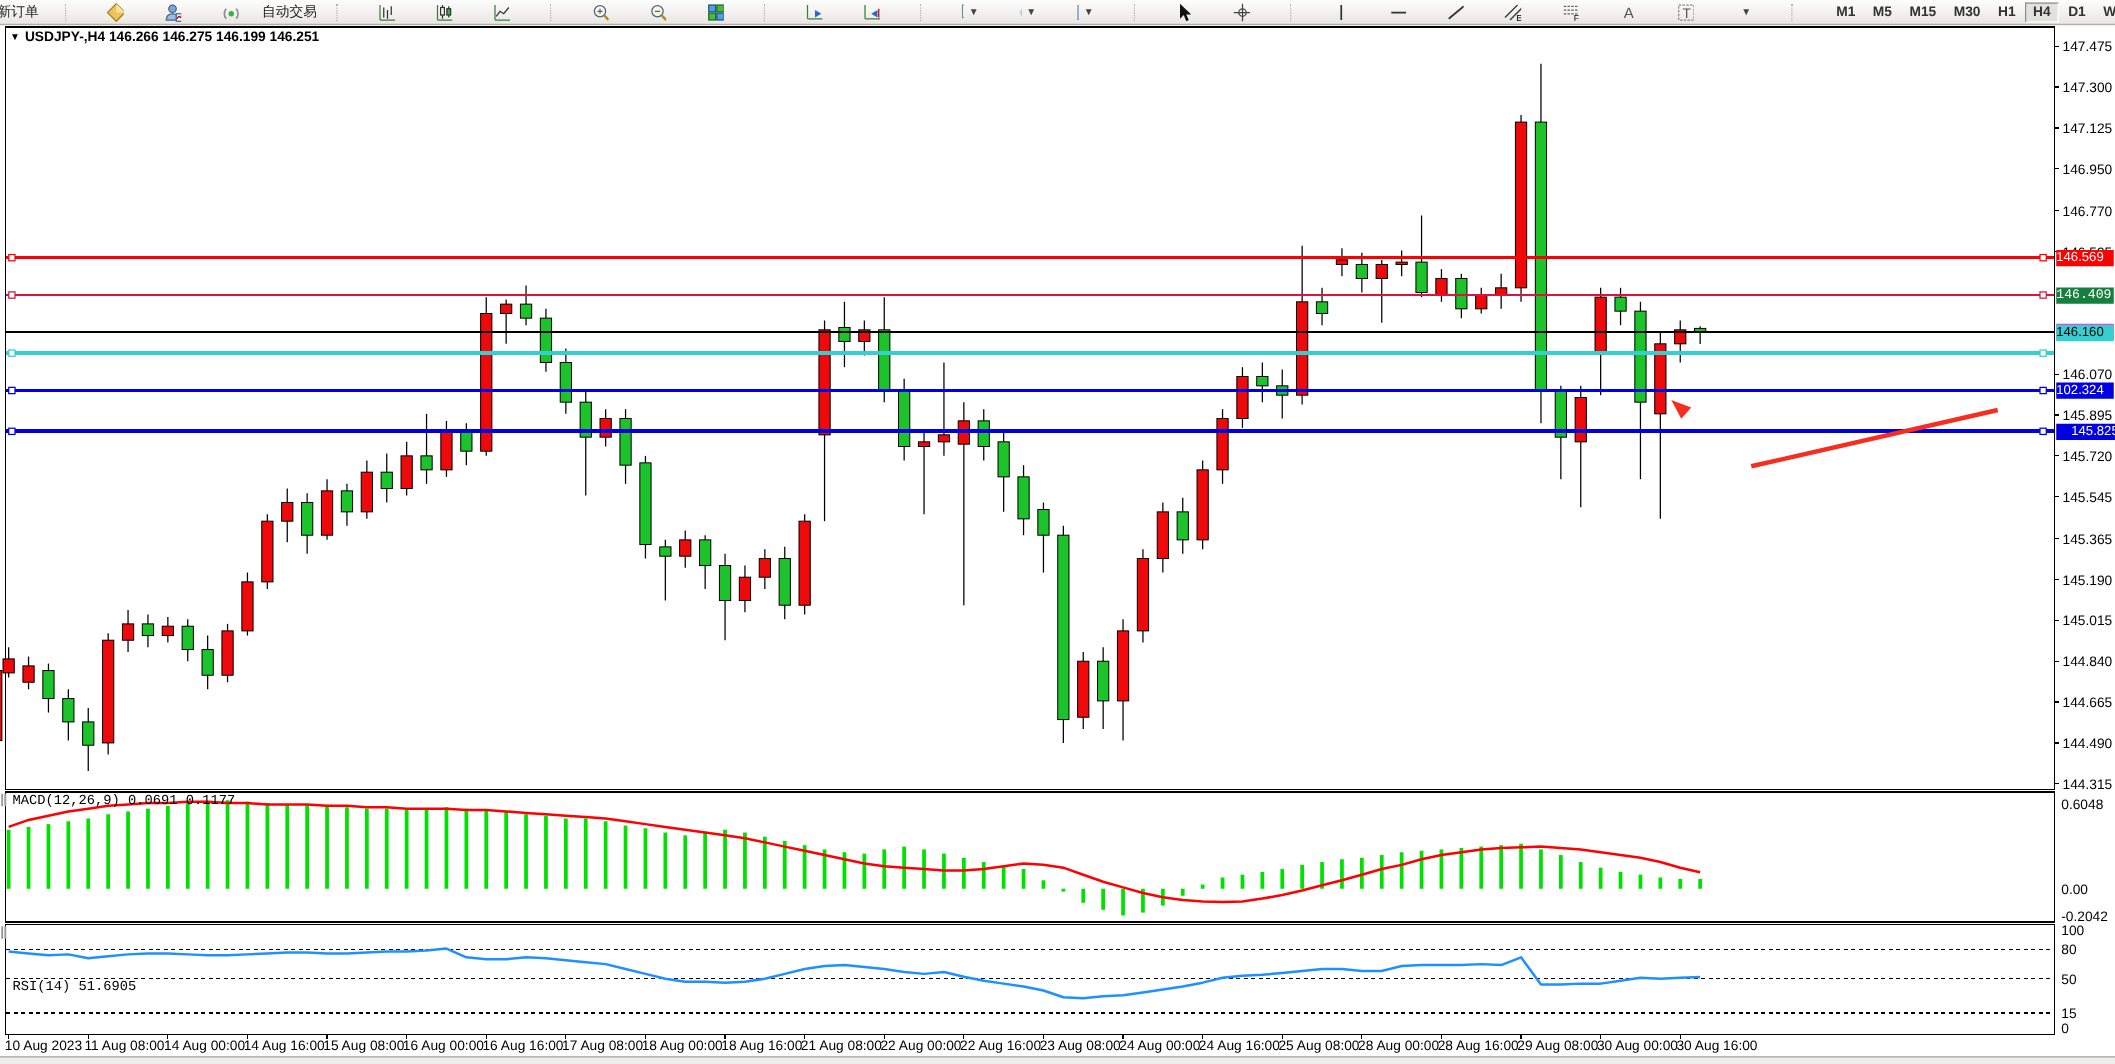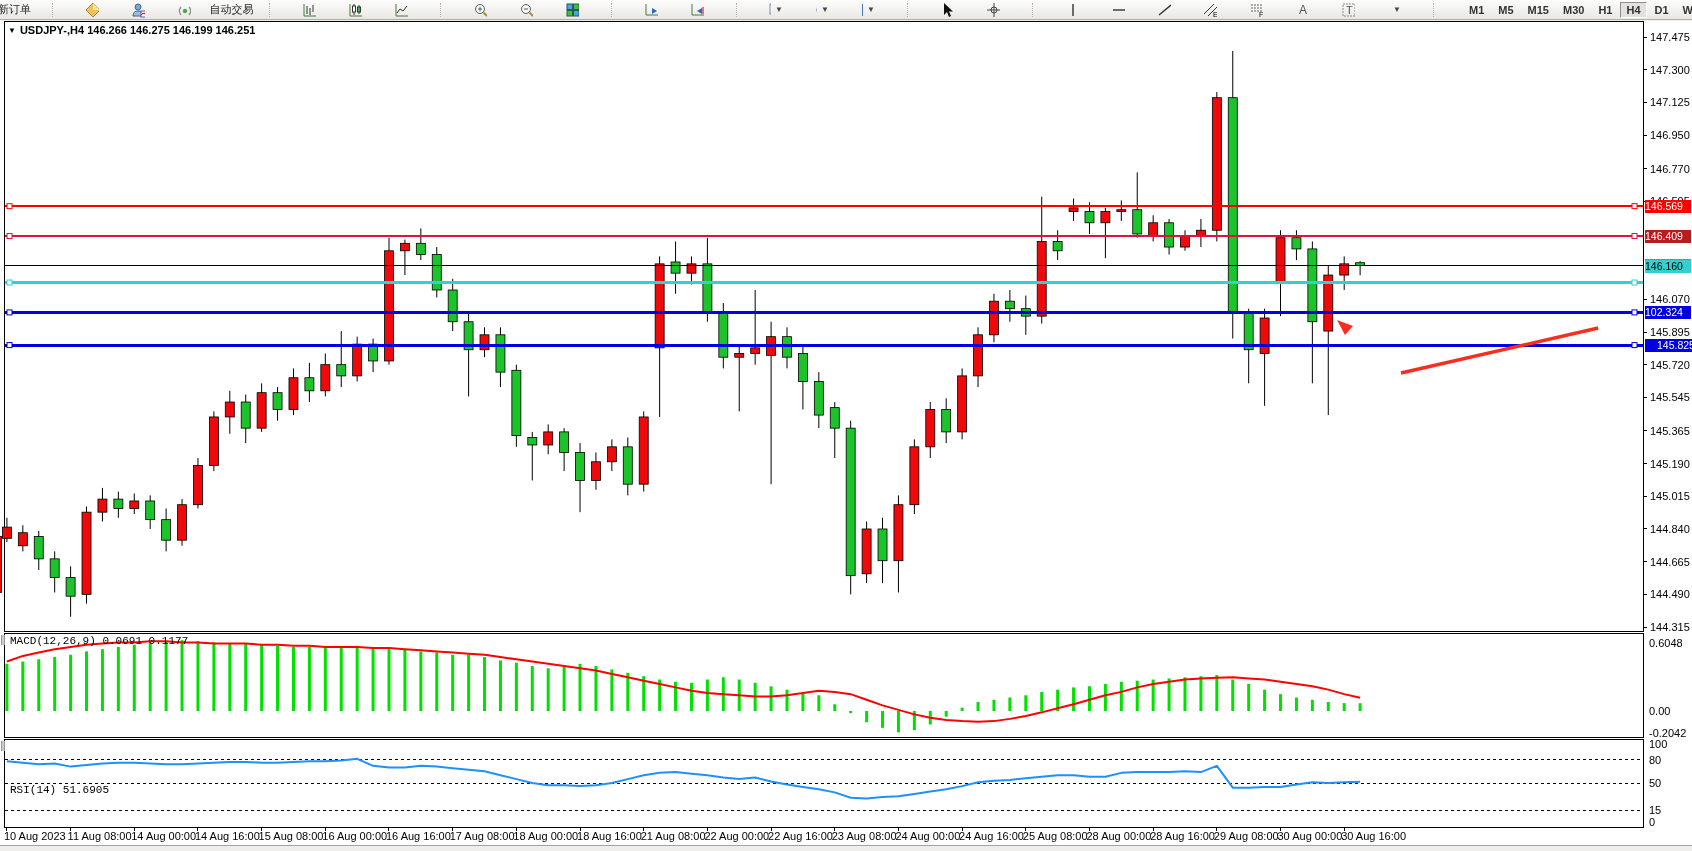--- a/index.html
+++ b/index.html
@@ -645,7 +645,7 @@
 <div class="ind-label" style="left:10px;top:741px;margin-top:43px;">RSI(14) 51.6905</div>
 <div id="lvl-holder">
     <div class="lvl-label" style="top: 199.659px; background: rgb(255, 0, 0); color: rgb(255, 255, 255);">146.569</div>
-    <div class="lvl-label" style="top: 229.533px; background: #b91c1c; color: rgb(255, 255, 255);">146.409</div>
+    <div class="lvl-label" style="top: 229.533px; background: #15803d; color: rgb(255, 255, 255); font-family: Liberation Mono, monospace;">146.409</div>
     <div class="lvl-label" style="top: 259.033px; background: #d946ef; color: rgb(255, 255, 255);">146.251</div>
     <div class="lvl-label" style="top: 260px; background: rgb(53, 207, 207); color: rgb(0, 0, 0);">146.160</div>
     <div class="lvl-label" style="top: 305.897px; background: rgb(0, 0, 224); color: rgb(255, 255, 255);">102.324</div>

